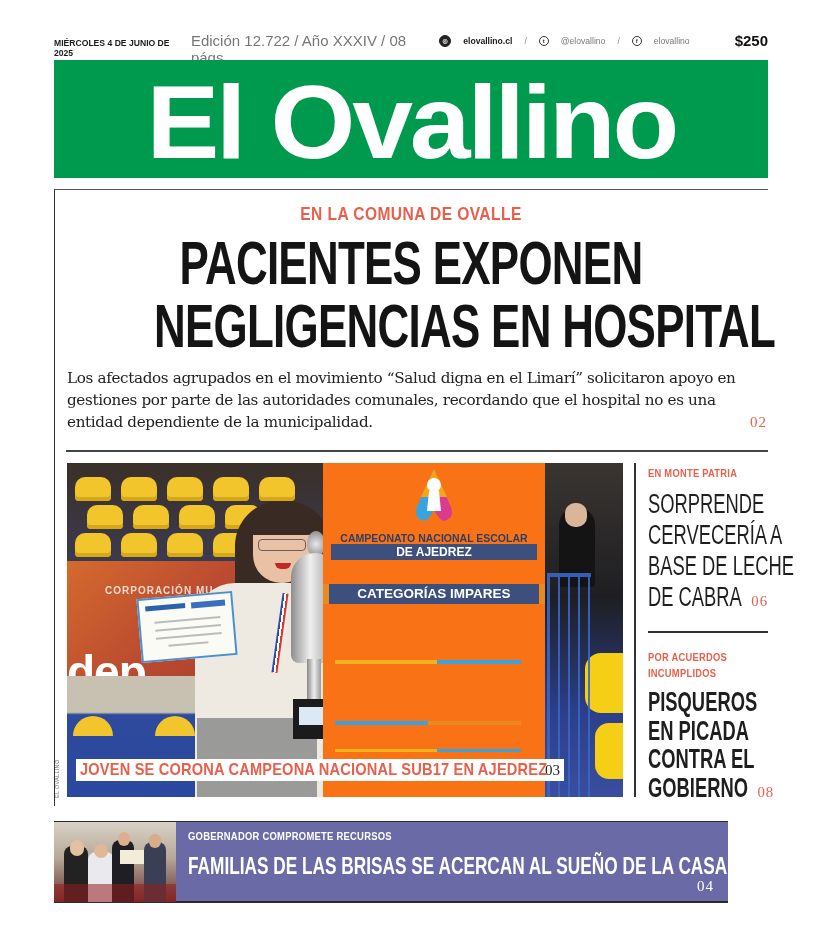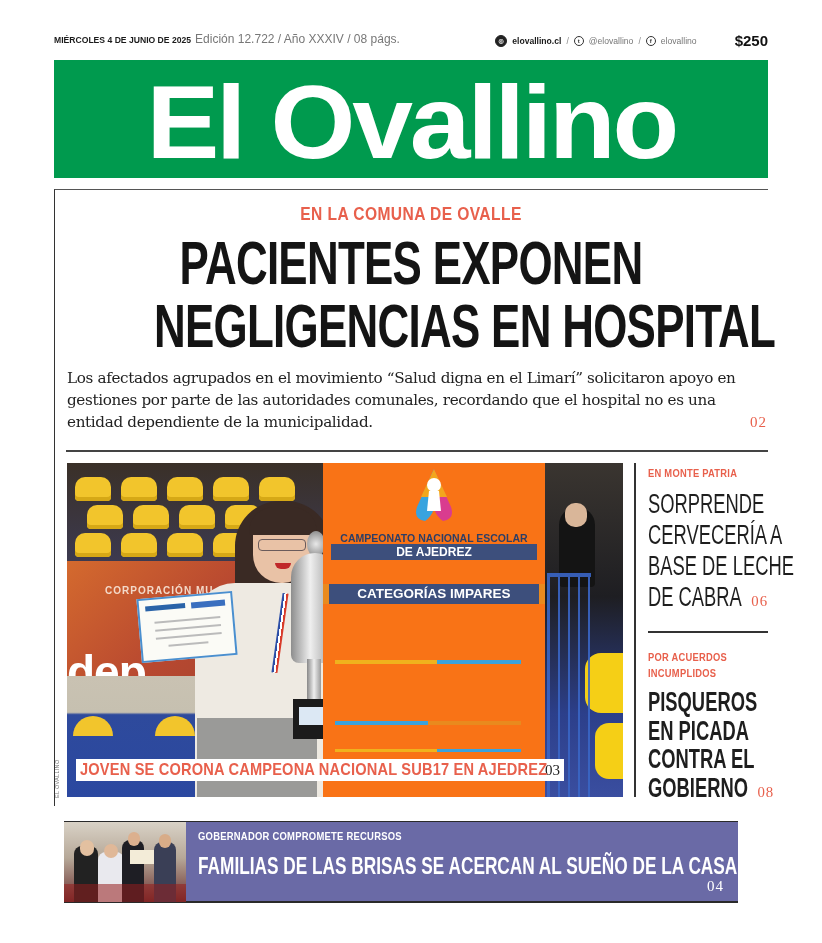--- a/index.html
+++ b/index.html
@@ -10,7 +10,7 @@
     .topbar { position: absolute; left: 54px; top: 32px; width: 714px; height: 20px; display: flex; align-items: flex-start; justify-content: space-between; }
     .topbar .left { font-size: 8.6px; display: flex; align-items: baseline; gap: 4px; }
     .topbar .date { font-weight: bold; color: #1a1a1a; font-size: 8.6px; }
-    .topbar .edition { color: #777; font-size: 12px; }
+    .topbar .edition { color: #777; font-size: 15px; }
     .topbar .right { display: flex; align-items: center; gap: 5px; font-size: 8.6px; color: #777; }
     .topbar .site { font-weight: bold; color: #1a1a1a; }
     .topbar .ico { display: inline-flex; width: 10px; height: 10px; border-radius: 50%; border: 1.2px solid #333; align-items: center; justify-content: center; font-size: 6px; color: #333; font-weight: bold; line-height: 1; }

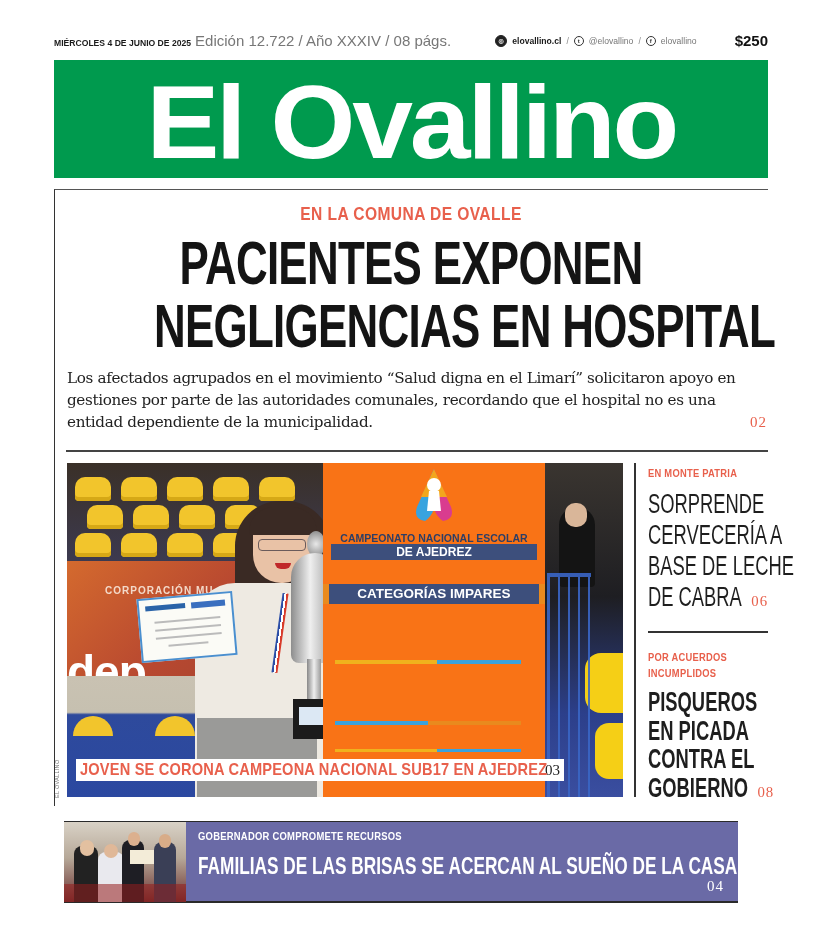--- a/index.html
+++ b/index.html
@@ -11,7 +11,7 @@
     .topbar .left { font-size: 8.6px; display: flex; align-items: baseline; gap: 4px; }
     .topbar .date { font-weight: bold; color: #1a1a1a; font-size: 8.6px; }
     .topbar .edition { color: #777; font-size: 15px; }
-    .topbar .right { display: flex; align-items: center; gap: 5px; font-size: 8.6px; color: #777; }
+    .topbar .right { display: flex; align-items: center; gap: 12px; font-size: 8.6px; color: #777; }
     .topbar .site { font-weight: bold; color: #1a1a1a; }
     .topbar .ico { display: inline-flex; width: 10px; height: 10px; border-radius: 50%; border: 1.2px solid #333; align-items: center; justify-content: center; font-size: 6px; color: #333; font-weight: bold; line-height: 1; }
     .topbar .ico.web { background: #222; color: #fff; border-color: #222; width: 12px; height: 12px; }

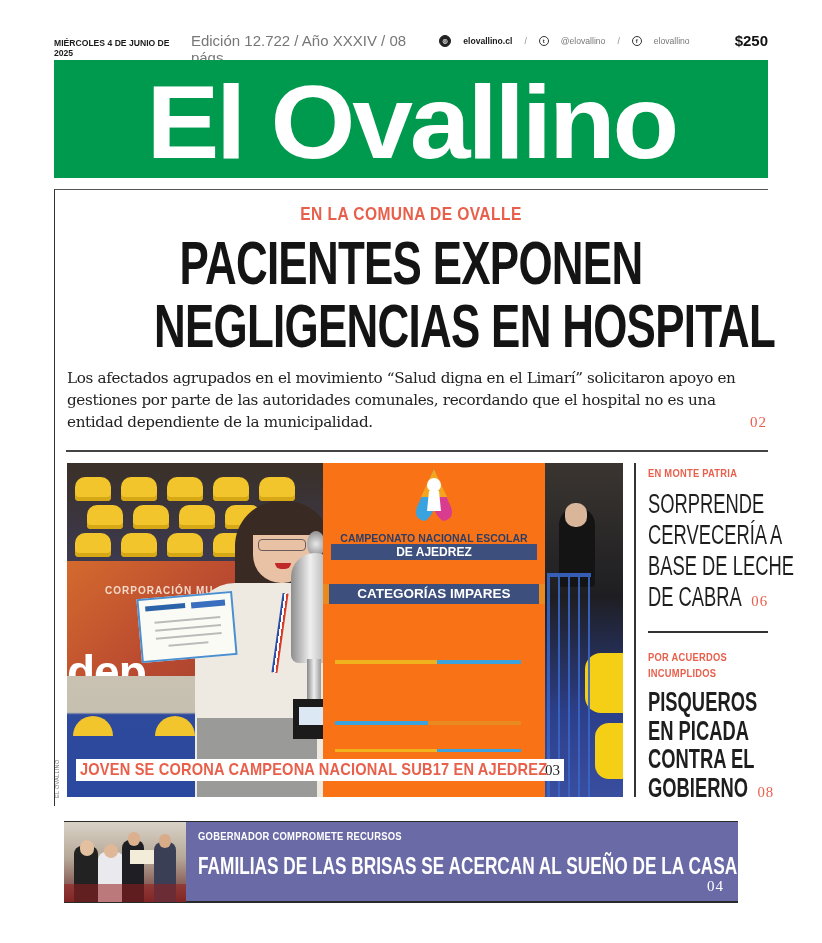--- a/index.html
+++ b/index.html
@@ -101,7 +101,7 @@
     .story2 .hd { font-size: 27px; line-height: 28.5px; margin-top: 7px; font-weight: bold; }
 
     
-    .bottom { position: absolute; left: 64px; top: 821px; width: 674px; height: 82px; background: #6a6aa6; border-top: 1.5px solid #2a2a2a; border-bottom: 2px solid #2a2a2a; }
+    .bottom { position: absolute; left: 54px; top: 821px; width: 674px; height: 82px; background: #6a6aa6; border-top: 1.5px solid #2a2a2a; border-bottom: 2px solid #2a2a2a; }
     .bottom .thumb { position: absolute; left: 0; top: 0; width: 122px; height: 80px; background: linear-gradient(180deg, #d9d2c6 0%, #b6a898 45%, #6a3030 100%); overflow: hidden; }
     .bottom .thumb .p { position: absolute; border-radius: 8px 8px 0 0; }
     .bottom .kick { position: absolute; left: 134px; top: 8px; font-family: "Liberation Sans", sans-serif; font-weight: bold; font-size: 11.5px; color: #ffffff; transform: scaleX(0.82); transform-origin: left; white-space: nowrap; letter-spacing: 0.3px; }

